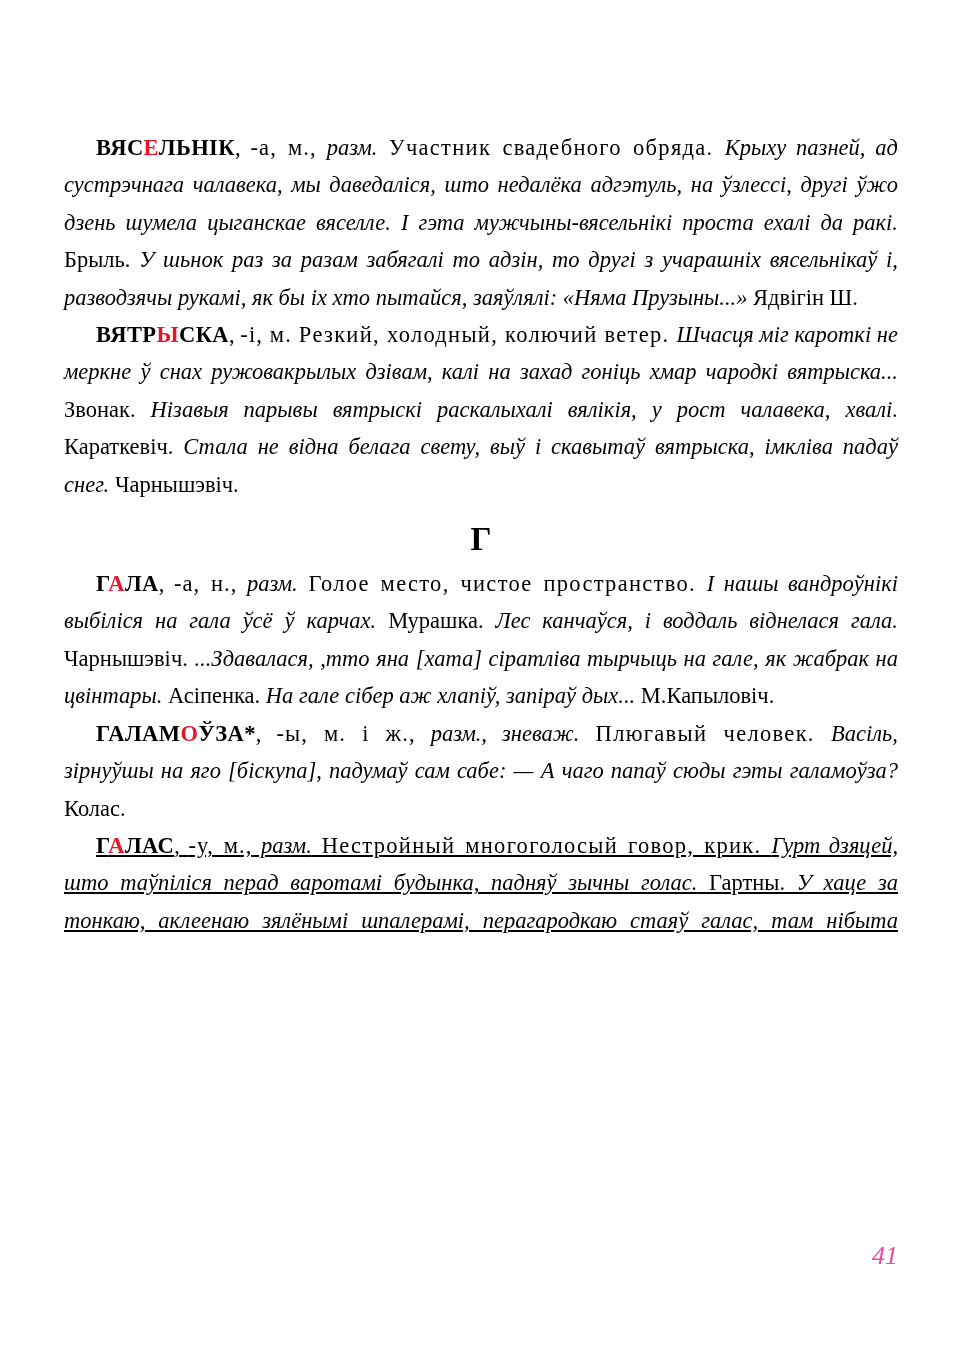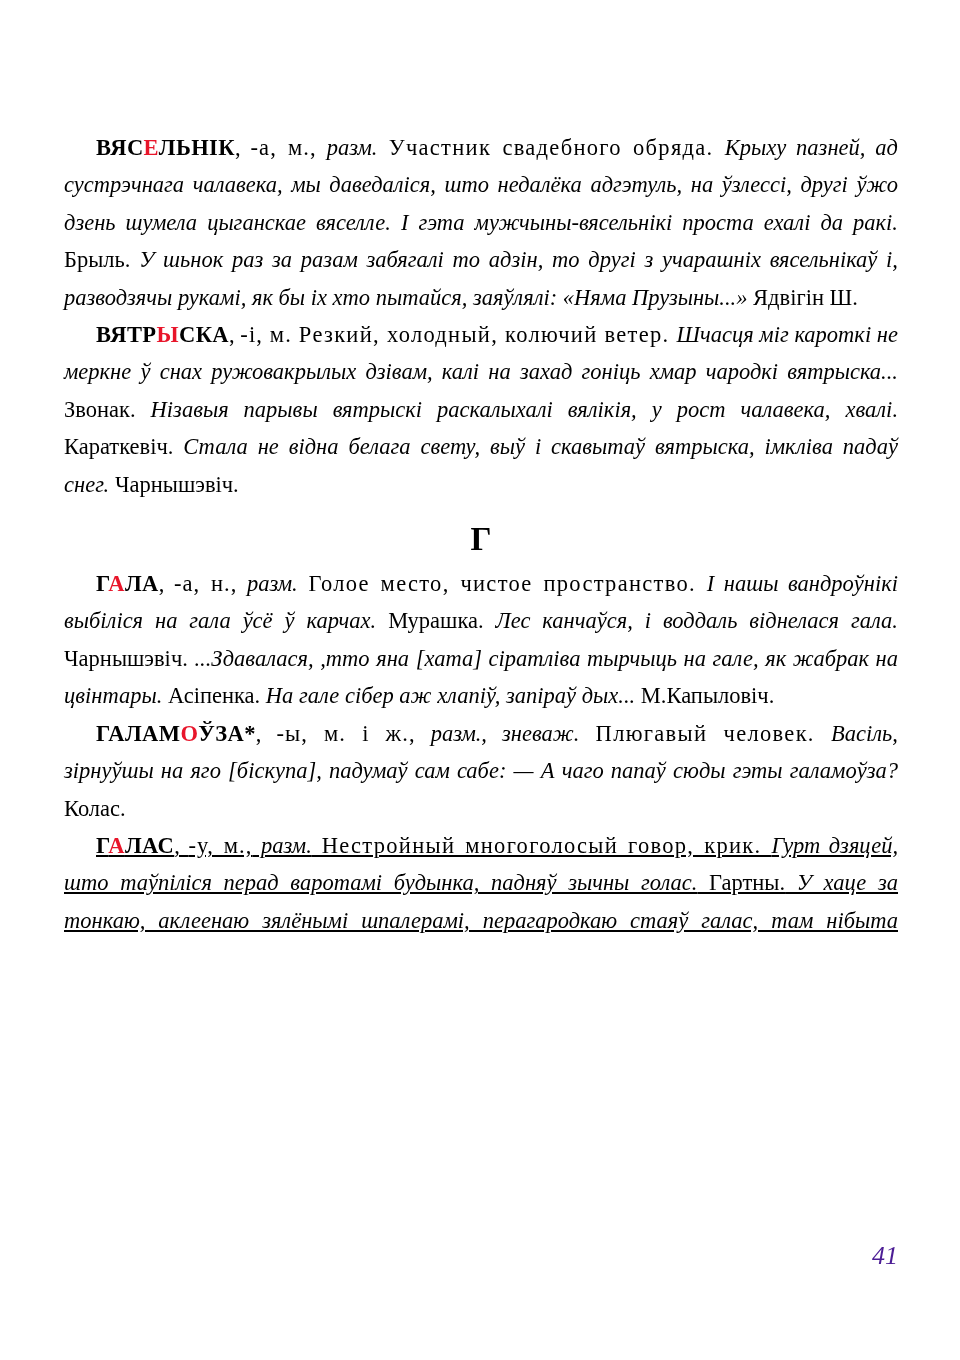--- a/index.html
+++ b/index.html
@@ -108,7 +108,7 @@
     font-size: 26px;
     font-style: italic;
     font-family: "Liberation Serif", "DejaVu Serif", serif;
-    color: #4c1d95;
+    color: #ec4899;
   }
 </style>
 </head>

